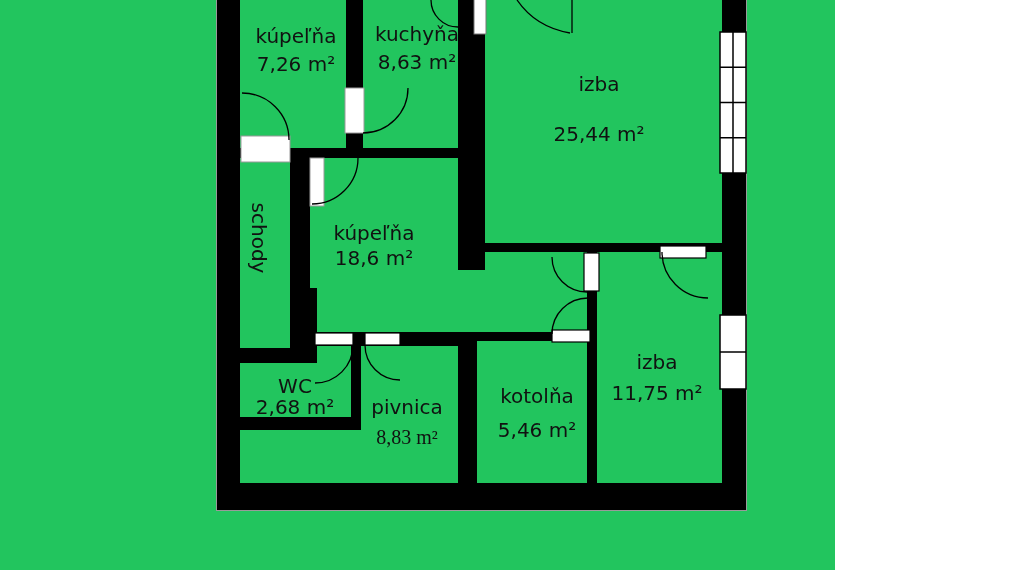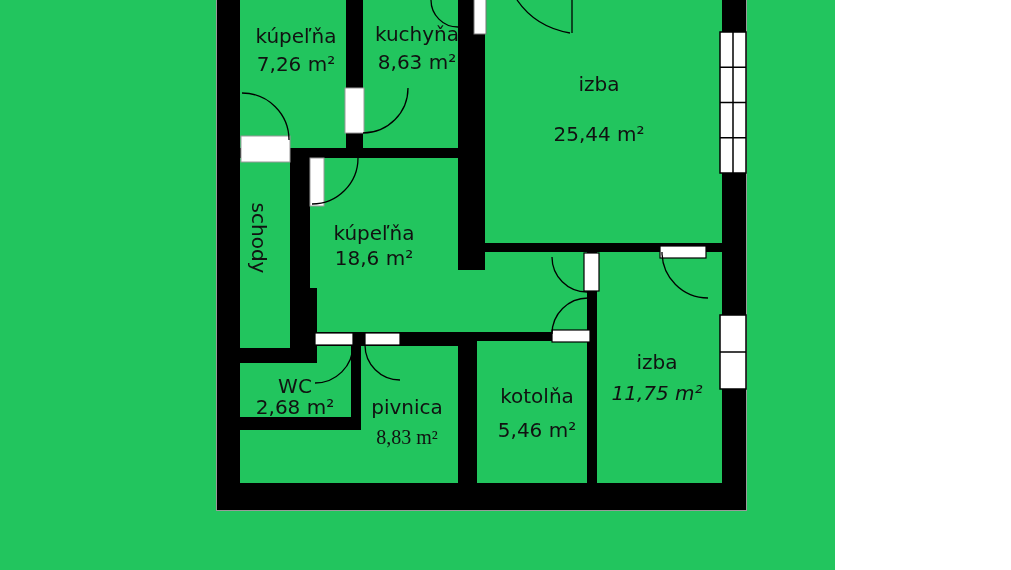--- a/index.html
+++ b/index.html
@@ -162,7 +162,7 @@
 
     <div class="room-label" style="left:657px;top:377px;">
       <span class="room-name">izba</span>
-      <span class="room-area" style="margin-top:11px;font-style:italic;">11,75 m²</span>
+      <span class="room-area" style="margin-top:11px;">11,75 m²</span>
     </div>
 
   </div>

